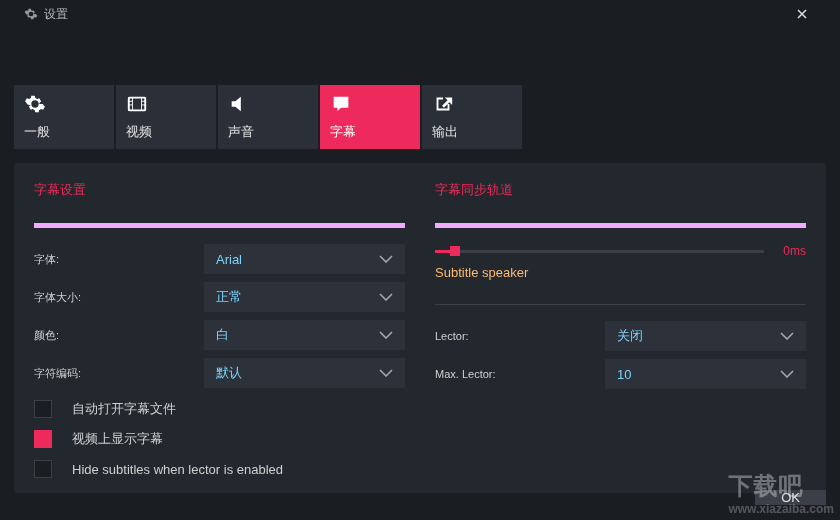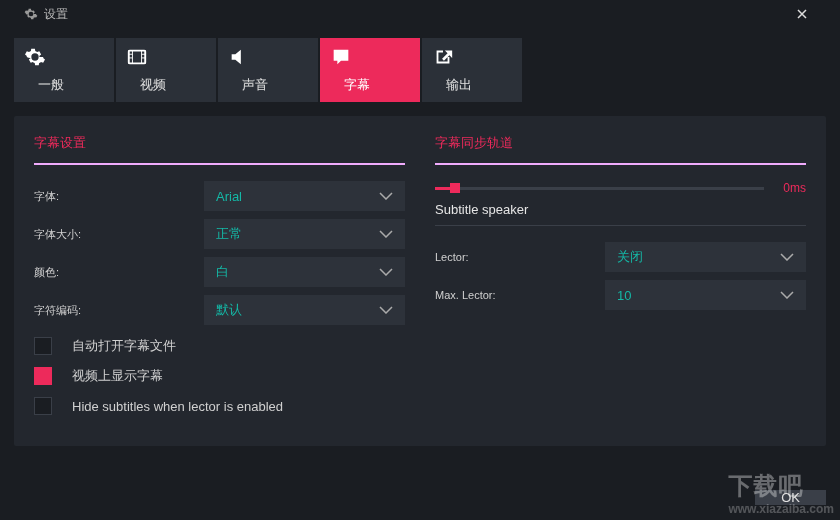--- a/index.html
+++ b/index.html
@@ -10,7 +10,7 @@
 .titlebar .spacer { flex: 1; }
 .titlebar .close { width: 28px; height: 20px; display: flex; align-items: center; justify-content: center; cursor: pointer; color: #ddd; font-size: 14px; }
 .tabs { display: flex; margin: 10px 14px 0 14px; gap: 2px; }
-.tab { width: 100px; height: 64px; background: #2b3038; display: flex; flex-direction: column; justify-content: flex-end; padding: 8px 24px; cursor: pointer; position: relative; }
+.tab { width: 100px; height: 64px; background: #2b3038; display: flex; flex-direction: column; justify-content: flex-end; padding: 8px 10px; cursor: pointer; position: relative; margin-top: 47px; }
 .tab .icon { position: absolute; top: 8px; left: 10px; color: #fff; }
 .tab .label { font-size: 13px; color: #e0e0e0; }
 .tab.active { background: #ed2a5b; }

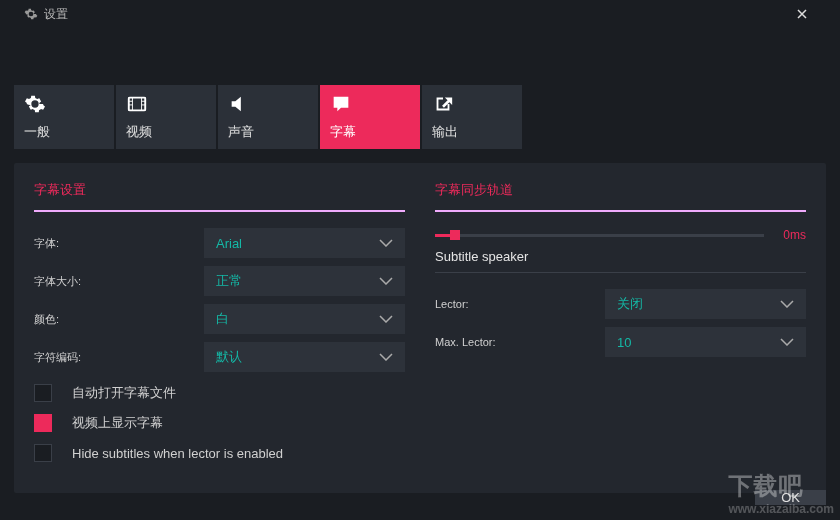--- a/index.html
+++ b/index.html
@@ -17,7 +17,7 @@
 .tab.active .label { color: #fff; }
 .content { margin: 14px; background: #23272e; border-radius: 2px; padding: 18px 20px; height: 330px; display: flex; gap: 30px; }
 .col { flex: 1; }
-.section-title { color: #ed2a5b; font-size: 13px; border-bottom: 2px solid #f0abfc; padding-bottom: 11px; margin-bottom: 16px; }
+.section-title { color: #ed2a5b; font-size: 13px; border-bottom: 5px solid #f0abfc; padding-bottom: 24px; margin-bottom: 16px; }
 .row { display: flex; align-items: center; margin-bottom: 8px; height: 30px; }
 .row-label { width: 170px; font-size: 11px; color: #d0d0d0; }
 .select { flex: 1; background: #2d323a; height: 30px; display: flex; align-items: center; justify-content: space-between; padding: 0 12px; cursor: pointer; font-size: 13px; color: #14b8a6; }

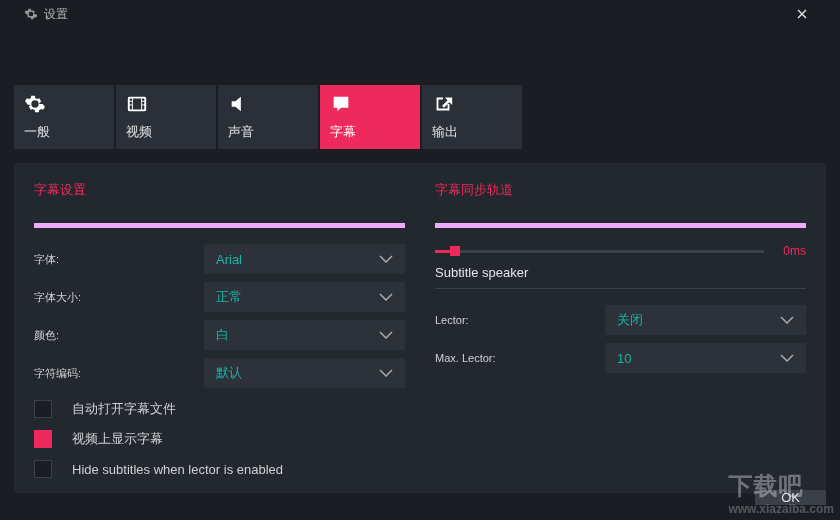--- a/index.html
+++ b/index.html
@@ -20,7 +20,7 @@
 .section-title { color: #ed2a5b; font-size: 13px; border-bottom: 5px solid #f0abfc; padding-bottom: 24px; margin-bottom: 16px; }
 .row { display: flex; align-items: center; margin-bottom: 8px; height: 30px; }
 .row-label { width: 170px; font-size: 11px; color: #d0d0d0; }
-.select { flex: 1; background: #2d323a; height: 30px; display: flex; align-items: center; justify-content: space-between; padding: 0 12px; cursor: pointer; font-size: 13px; color: #14b8a6; }
+.select { flex: 1; background: #2d323a; height: 30px; display: flex; align-items: center; justify-content: space-between; padding: 0 12px; cursor: pointer; font-size: 13px; color: #7dd3fc; }
 .chev { color: #aaa; }
 .checkrow { display: flex; align-items: center; margin-top: 12px; gap: 20px; }
 .checkbox { width: 18px; height: 18px; background: #1a1d22; border: 1px solid #3a3f48; cursor: pointer; }

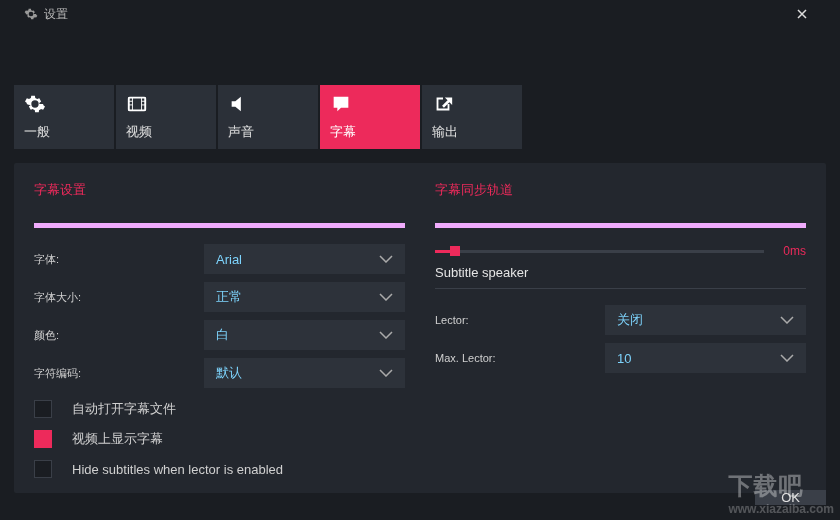--- a/index.html
+++ b/index.html
@@ -31,7 +31,7 @@
 .slider .fill { position: absolute; left: 0; top: 0; height: 100%; width: 6%; background: #ed2a5b; }
 .slider .thumb { position: absolute; left: 6%; top: 50%; transform: translate(-50%, -50%); width: 10px; height: 10px; background: #ed2a5b; }
 .slider-val { color: #ed2a5b; font-size: 12px; min-width: 30px; text-align: right; }
-.sub-header { color: #e5e5e5; font-size: 13px; border-bottom: 1px solid #3a3f48; padding-bottom: 8px; margin-bottom: 16px; }
+.sub-header { color: #fdba74; font-size: 13px; border-bottom: 1px solid #3a3f48; padding-bottom: 24px; margin-bottom: 16px; }
 .footer { position: absolute; right: 14px; bottom: 14px; }
 .ok-btn { background: #3a3f48; color: #e0e0e0; border: none; padding: 0 26px; font-size: 13px; cursor: pointer; margin-left: 12px; }
 .watermark { position: absolute; right: 6px; bottom: 4px; color: rgba(255,255,255,0.35); font-size: 24px; font-weight: bold; pointer-events: none; user-select: none; letter-spacing: 1px; font-family: "SimHei", sans-serif; }

